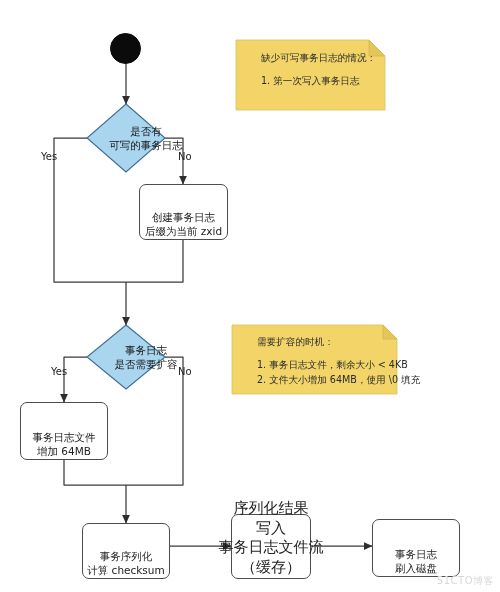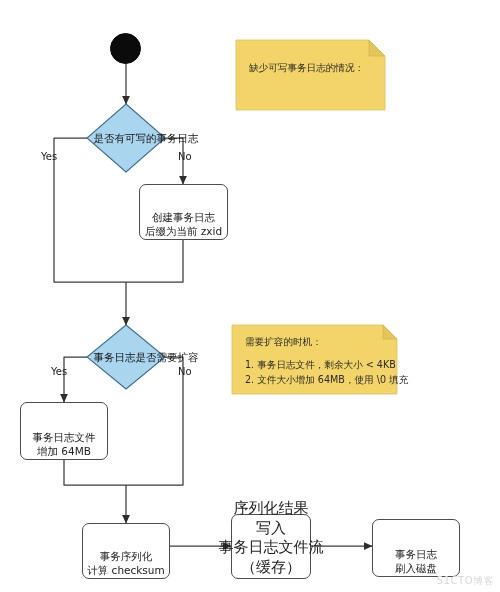--- a/index.html
+++ b/index.html
@@ -73,7 +73,8 @@
     font-size: 9.6px;
     line-height: 1.5;
     color: #2b2b2b;
-    padding: 21px 12px 10px 13px;
+    padding: 11px 12px 10px 13px;
+    margin-left: 12px;
   }
   .note-content {
     position: relative;

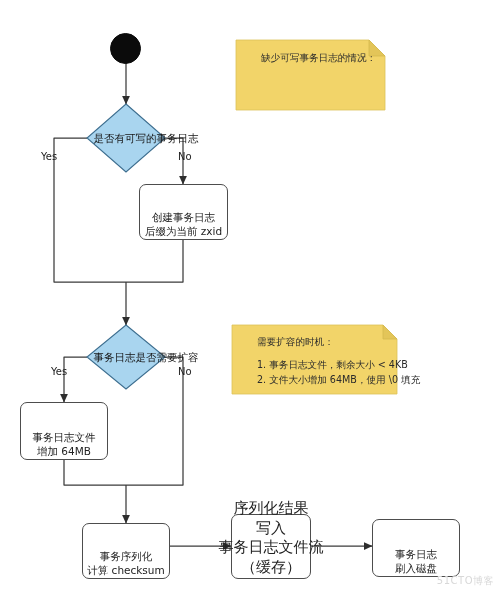--- a/index.html
+++ b/index.html
@@ -205,6 +205,7 @@
 <div class="note" style="left:236px; top:40px; width:149px; height:70px;">
   <div class="note-content">
     <div class="note-title">缺少可写事务日志的情况：</div>
+    <div class="note-item">1. 第一次写入事务日志</div>
   </div>
 </div>
 

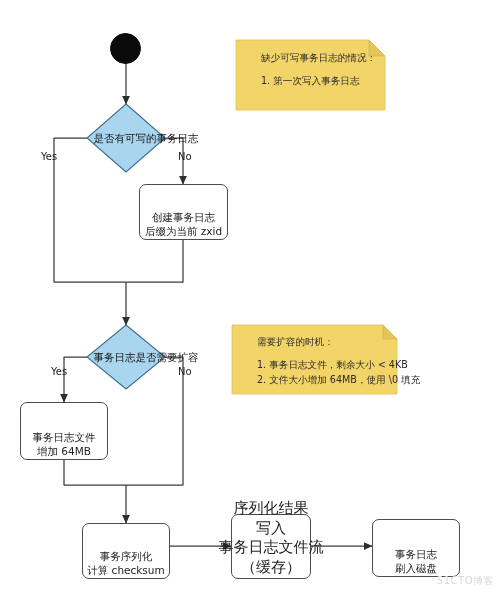--- a/index.html
+++ b/index.html
@@ -55,7 +55,7 @@
     position: absolute;
     inset: 0;
     display: flex;
-    flex-direction: row;
+    flex-direction: column;
     align-items: center;
     justify-content: center;
     text-align: center;

